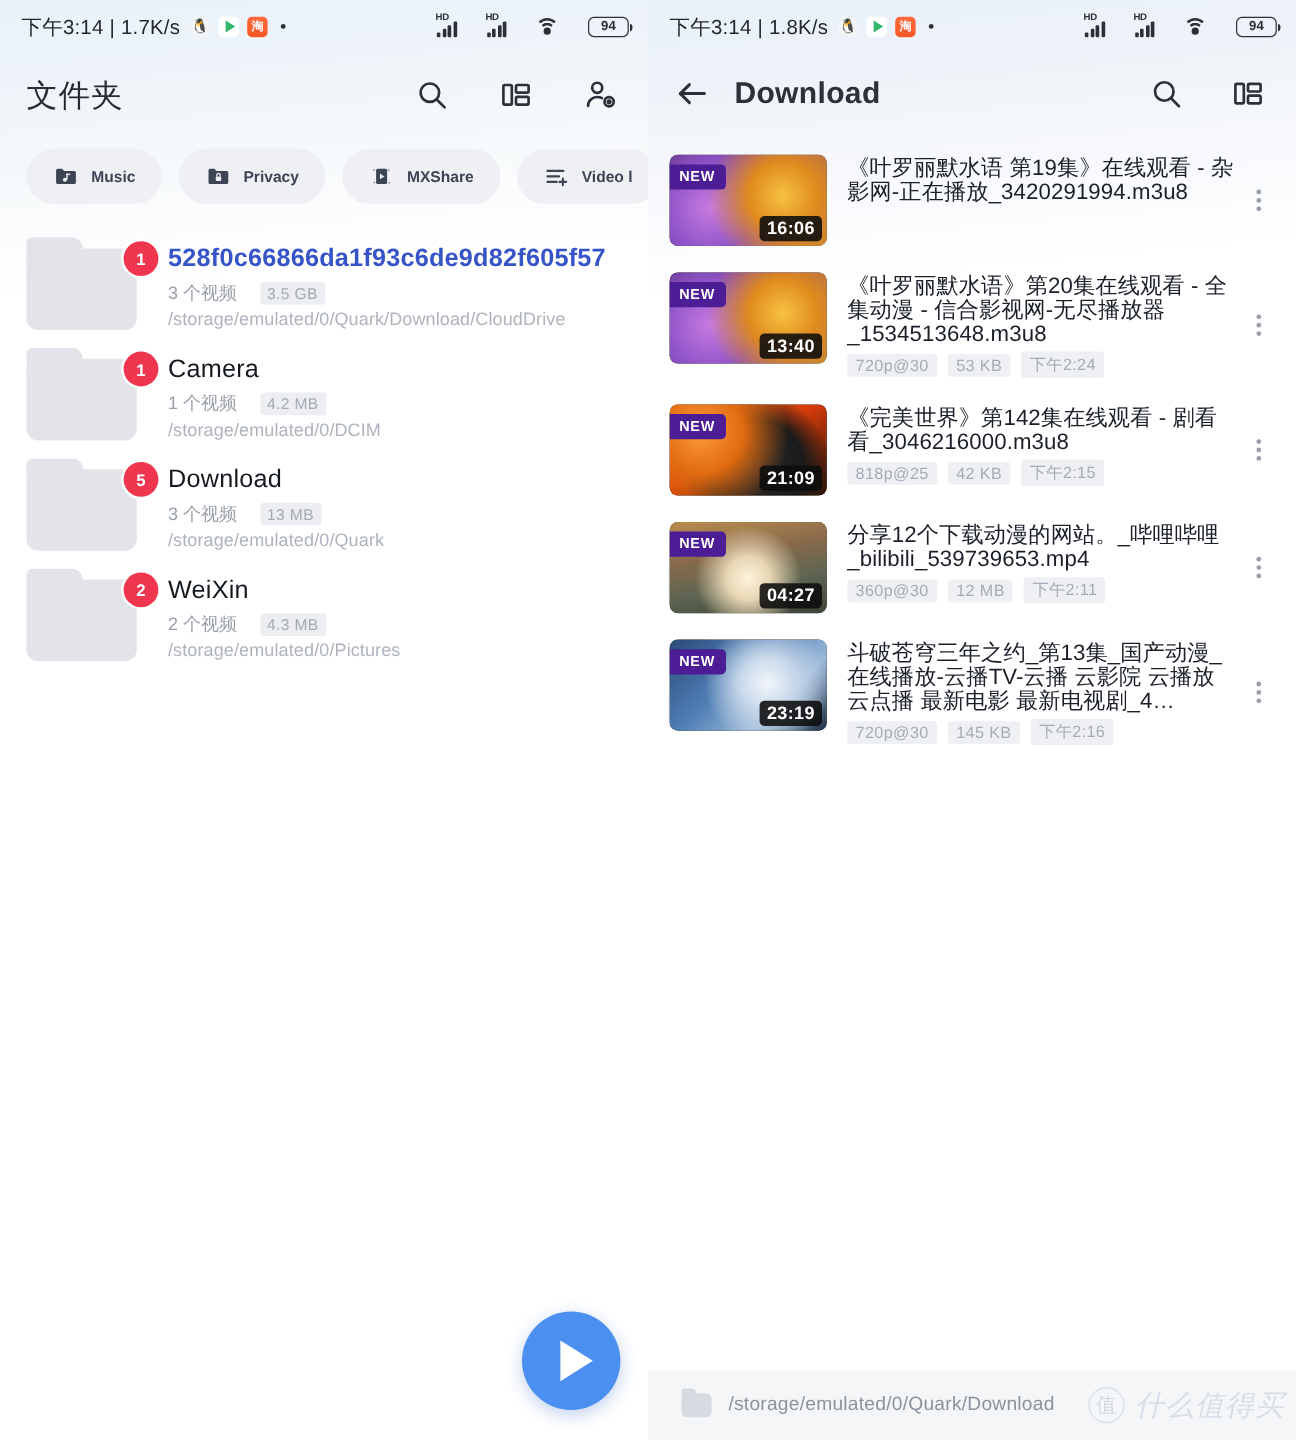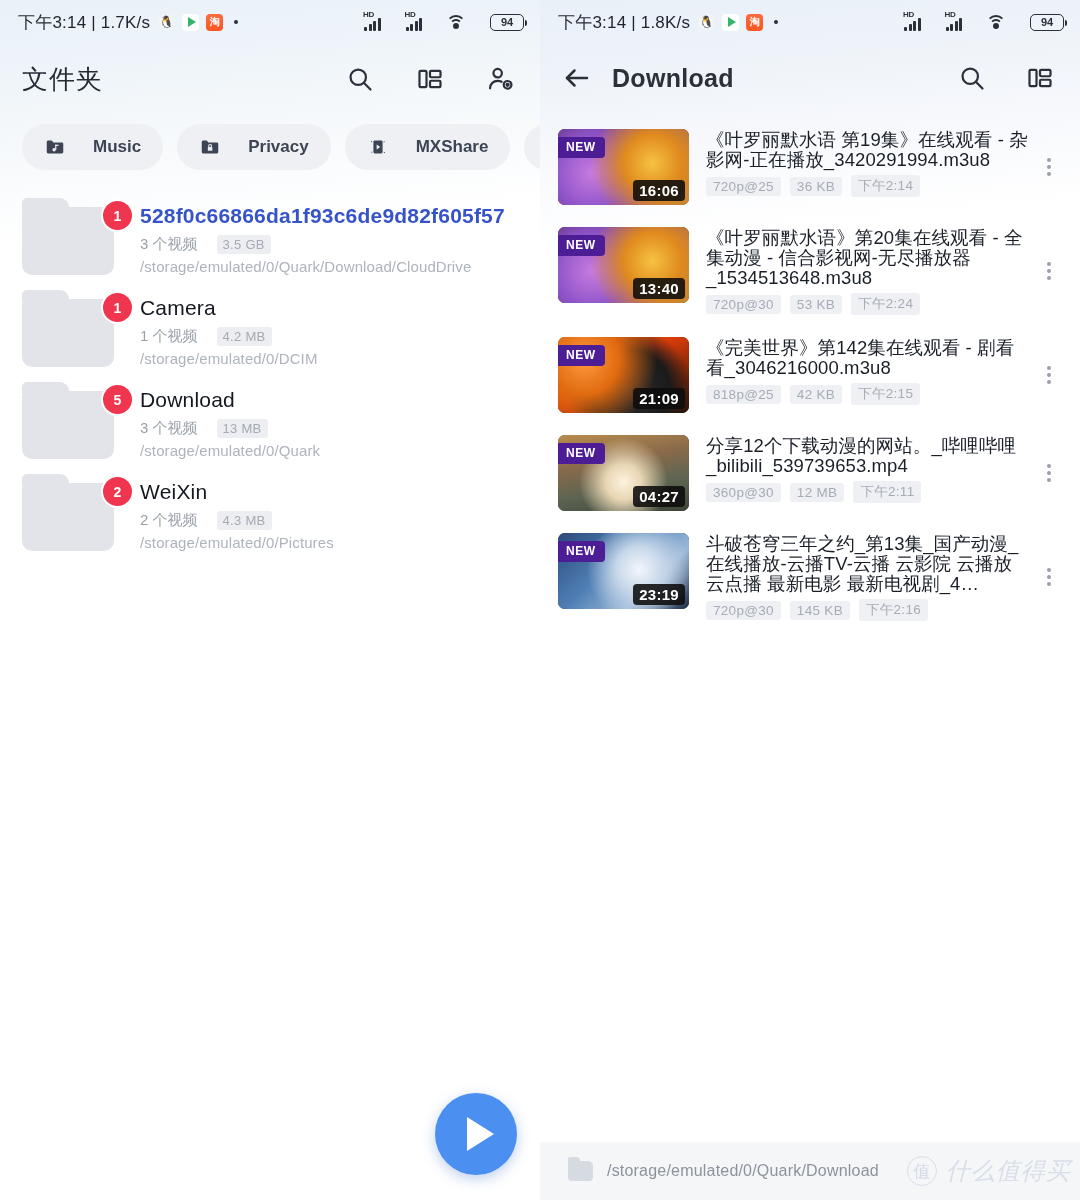--- a/index.html
+++ b/index.html
@@ -53,8 +53,8 @@
   .chips { display: flex; gap: 14px; padding: 22px 0 0 22px; }
   .chip {
     height: 46px; border-radius: 23px; background: #eef0f3;
-    display: flex; align-items: center; gap: 27px; padding: 0 22px;
-    font-size: 17px; font-weight: 700; color: #3d4454; white-space: nowrap; flex: 0 0 auto;
+    display: flex; align-items: center; gap: 10px; padding: 0 22px;
+    font-size: 13px; font-weight: 700; color: #3d4454; white-space: nowrap; flex: 0 0 auto;
   }
   .chip svg { width: 22px; height: 22px; display: block; }
 

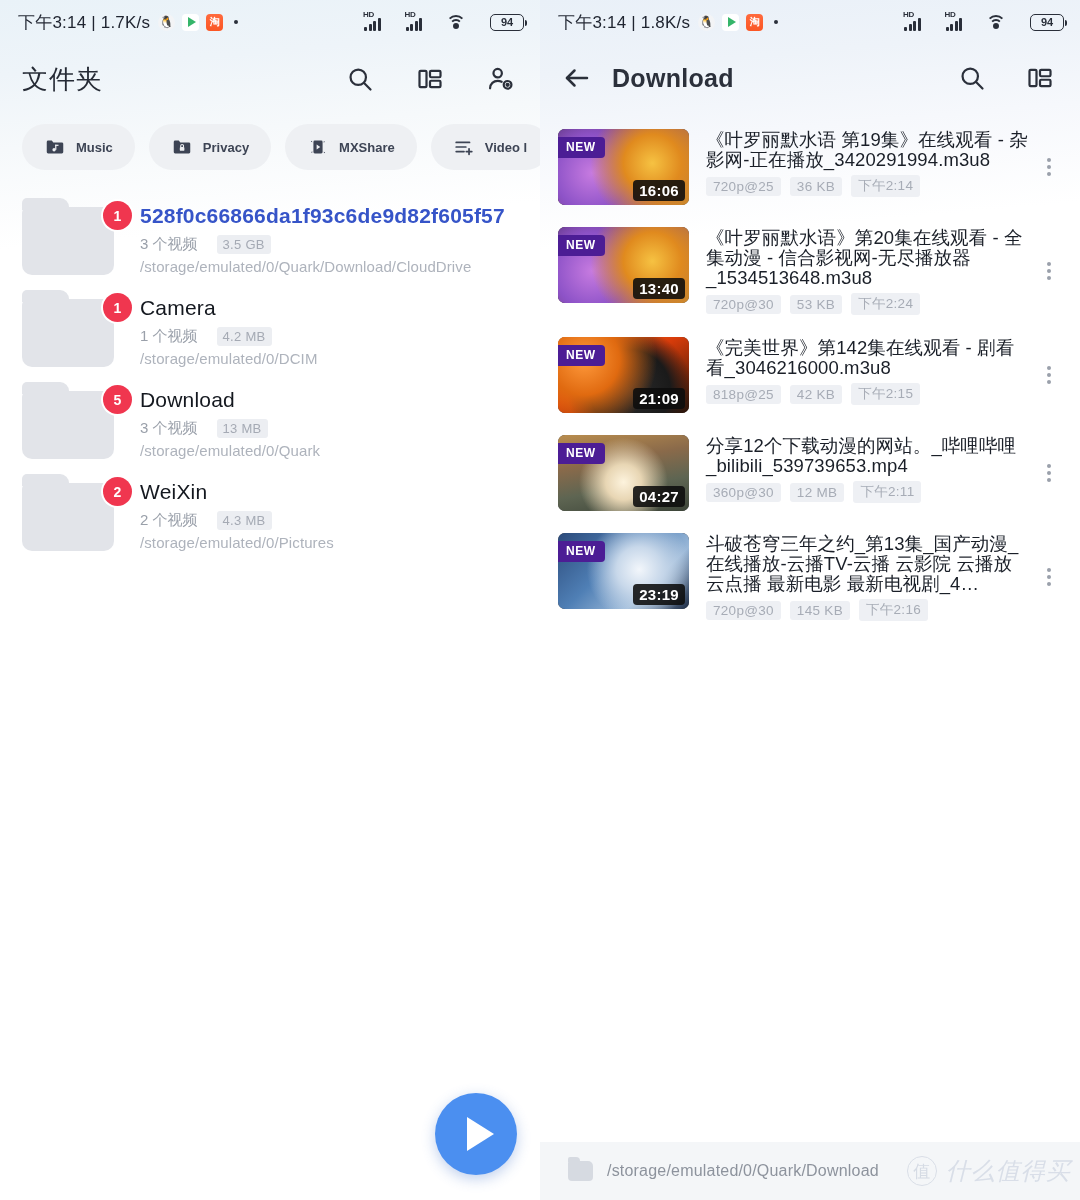--- a/index.html
+++ b/index.html
@@ -404,11 +404,6 @@
         </div>
         <div class="vmeta">
           <div class="vtitle">《叶罗丽默水语 第19集》在线观看 - 杂影网-正在播放_3420291994.m3u8</div>
-          <div class="vsub">
-            <span class="vchip">720p@25</span>
-            <span class="vchip">36 KB</span>
-            <span class="vchip">下午2:14</span>
-          </div>
         </div>
         <div class="vmore">
             <div>

